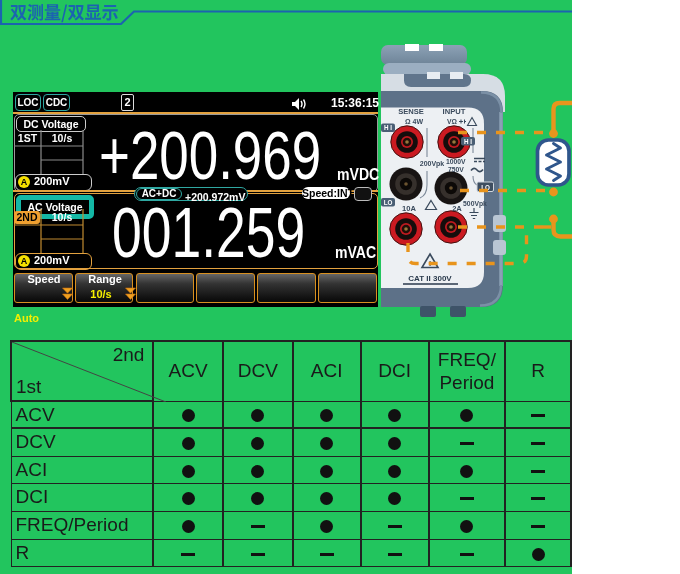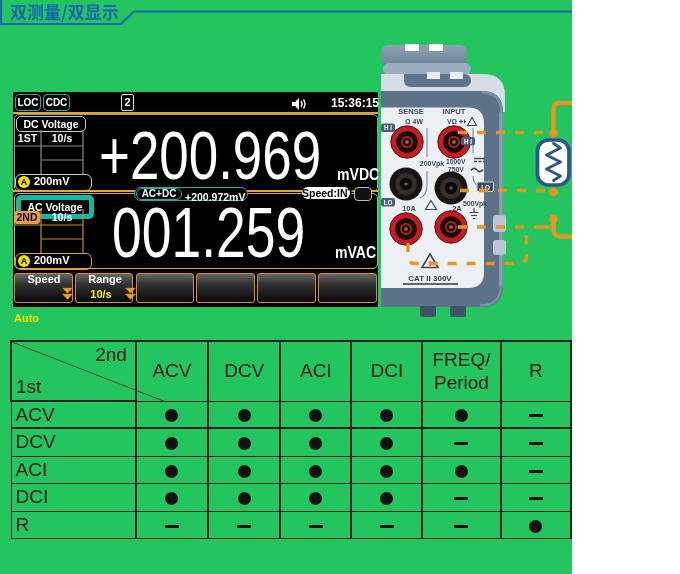--- a/index.html
+++ b/index.html
@@ -286,6 +286,15 @@
       <td style="border:1px solid #222;border-left:2px solid #222;border-right:2px solid #222;text-align:center;"><span class="dsh"></span></td>
       <td style="border:1px solid #222;border-left:2px solid #222;border-right:2px solid #222;text-align:center;"><span class="dsh"></span></td>
     </tr>
+    <tr style="height:28px">
+      <td style="border:1px solid #222;padding-left:4px;">FREQ/Period</td>
+      <td style="border:1px solid #222;border-left:2px solid #222;border-right:2px solid #222;text-align:center;"><span class="dot"></span></td>
+      <td style="border:1px solid #222;border-left:2px solid #222;border-right:2px solid #222;text-align:center;"><span class="dsh"></span></td>
+      <td style="border:1px solid #222;border-left:2px solid #222;border-right:2px solid #222;text-align:center;"><span class="dot"></span></td>
+      <td style="border:1px solid #222;border-left:2px solid #222;border-right:2px solid #222;text-align:center;"><span class="dsh"></span></td>
+      <td style="border:1px solid #222;border-left:2px solid #222;border-right:2px solid #222;text-align:center;"><span class="dot"></span></td>
+      <td style="border:1px solid #222;border-left:2px solid #222;border-right:2px solid #222;text-align:center;"><span class="dsh"></span></td>
+    </tr>
     <tr style="height:27px">
       <td style="border:1px solid #222;padding-left:4px;">R</td>
       <td style="border:1px solid #222;border-left:2px solid #222;border-right:2px solid #222;text-align:center;"><span class="dsh"></span></td>

